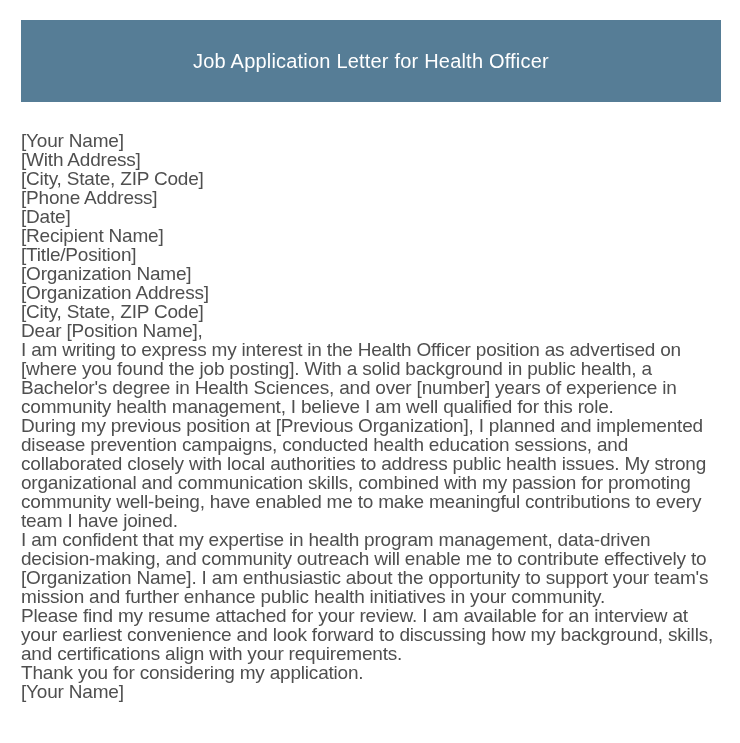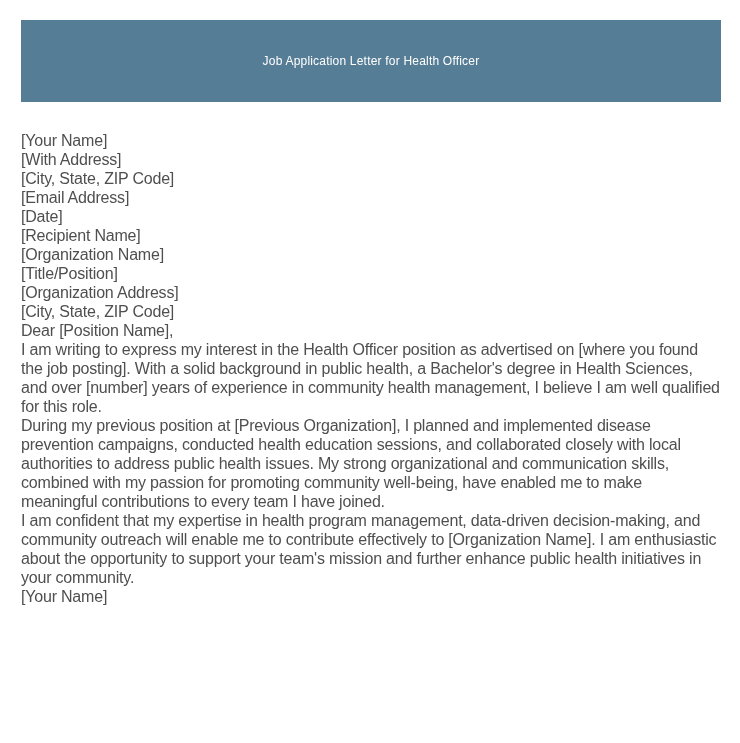--- a/index.html
+++ b/index.html
@@ -31,7 +31,7 @@
   }
   .banner-title {
     color: var(--banner-text);
-    font-size: 12px;
+    font-size: 20px;
     font-weight: 400;
     letter-spacing: 0.2px;
     white-space: nowrap;

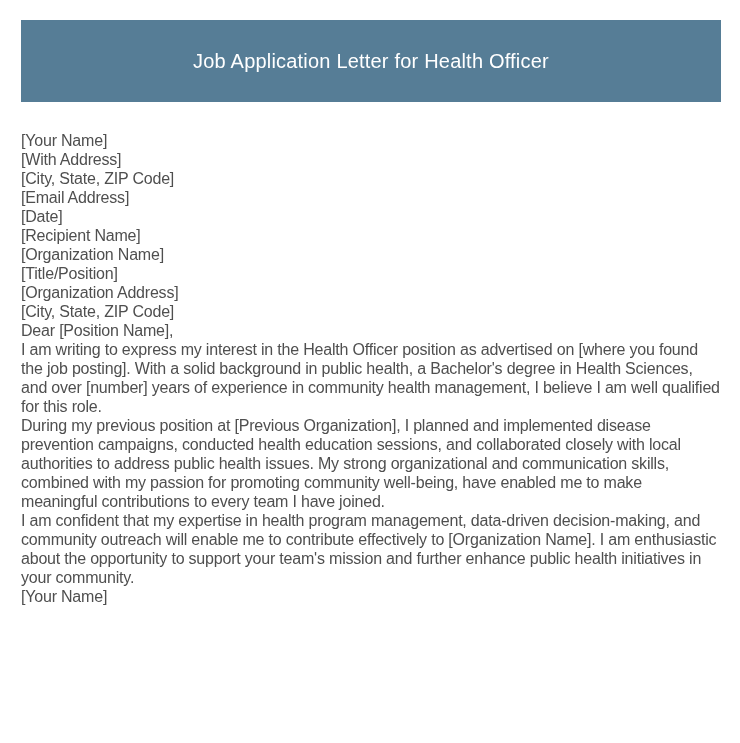--- a/index.html
+++ b/index.html
@@ -40,7 +40,7 @@
     margin-top: 29px;
     width: 700px;
     color: var(--body-text);
-    font-size: 16px;
+    font-size: 19px;
     line-height: 19px;
     letter-spacing: -0.2px;
   }

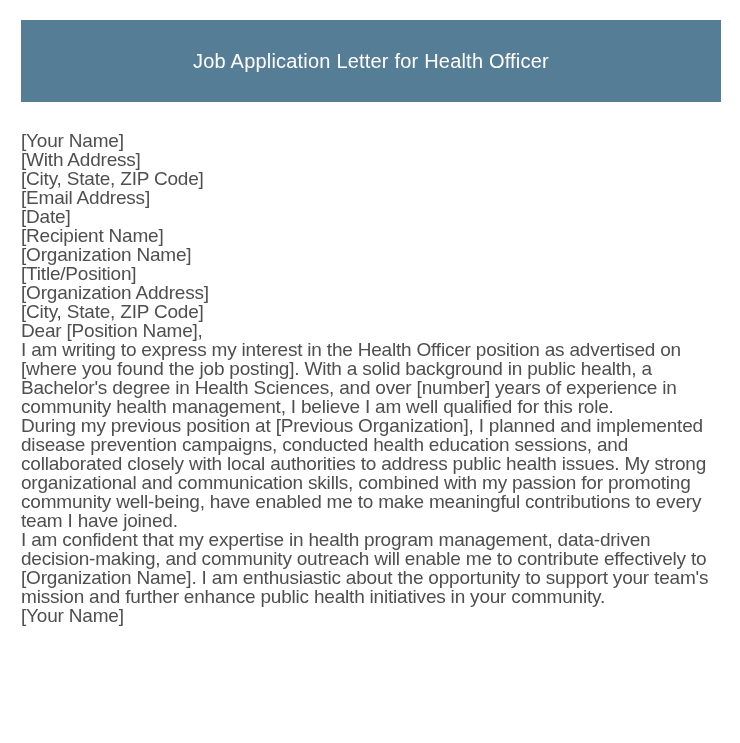--- a/index.html
+++ b/index.html
@@ -65,7 +65,7 @@
     <div class="line">[Your Name]</div>
         <div class="line">[With Address]</div>
         <div class="line">[City, State, ZIP Code]</div>
-        <div class="line">[Email Address]</div>
+        <div class="line">[Phone Address]</div>
         <div class="line">[Date]</div>
       </div>
 

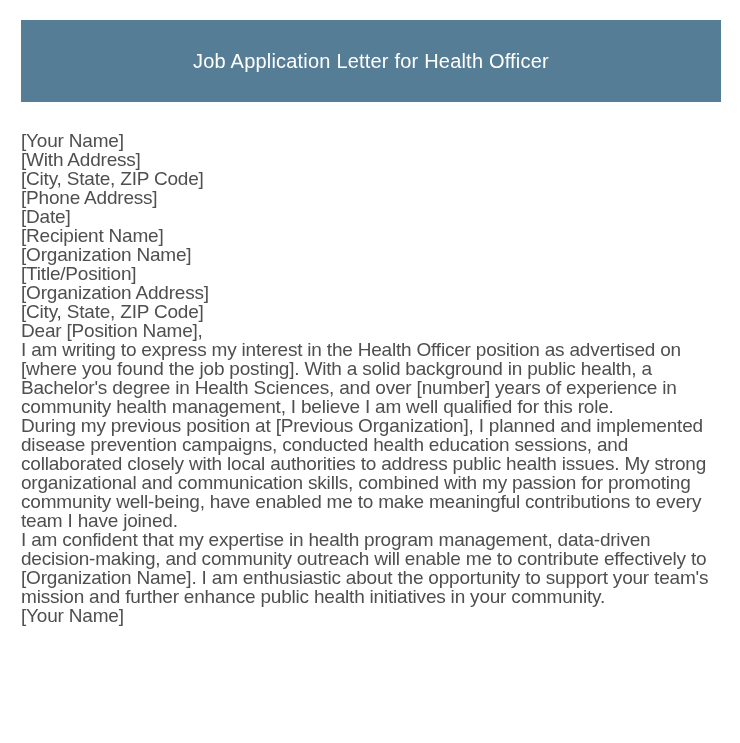--- a/index.html
+++ b/index.html
@@ -72,8 +72,8 @@
     <div class="block">
 
     <div class="line">[Recipient Name]</div>
+        <div class="line">[Title/Position]</div>
         <div class="line">[Organization Name]</div>
-        <div class="line">[Title/Position]</div>
         <div class="line">[Organization Address]</div>
         <div class="line">[City, State, ZIP Code]</div>
       </div>

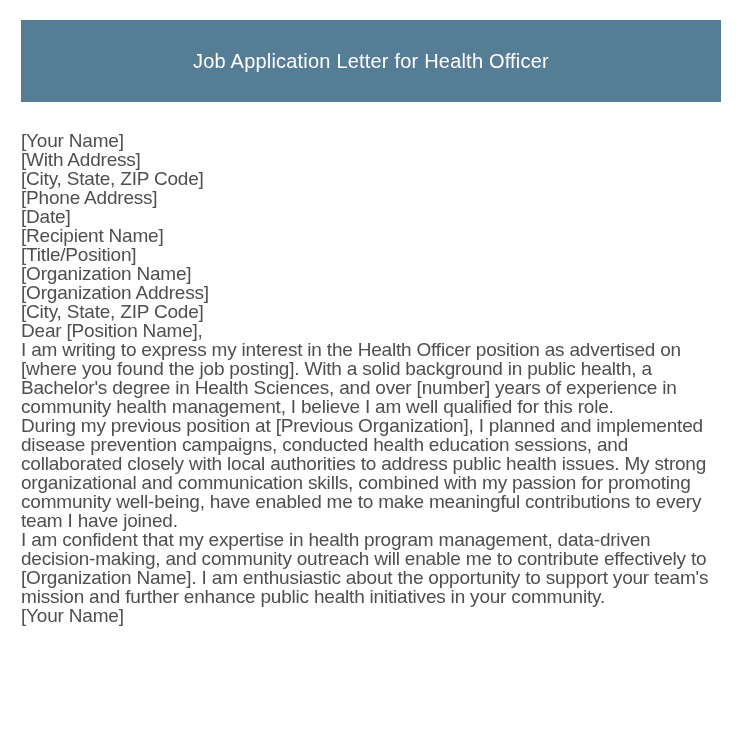--- a/index.html
+++ b/index.html
@@ -85,6 +85,7 @@
     <p class="para">I am writing to express my interest in the Health Officer position as advertised on [where you found the job posting]. With a solid background in public health, a Bachelor's degree in Health Sciences, and over [number] years of experience in community health management, I believe I am well qualified for this role.</p>
         <p class="para">During my previous position at [Previous Organization], I planned and implemented disease prevention campaigns, conducted health education sessions, and collaborated closely with local authorities to address public health issues. My strong organizational and communication skills, combined with my passion for promoting community well-being, have enabled me to make meaningful contributions to every team I have joined.</p>
         <p class="para">I am confident that my expertise in health program management, data-driven decision-making, and community outreach will enable me to contribute effectively to [Organization Name]. I am enthusiastic about the opportunity to support your team's mission and further enhance public health initiatives in your community.</p>
+        <p class="para">Please find my resume attached for your review. I am available for an interview at your earliest convenience and look forward to discussing how my background, skills, and certifications align with your requirements.</p>
       </div>
 
 

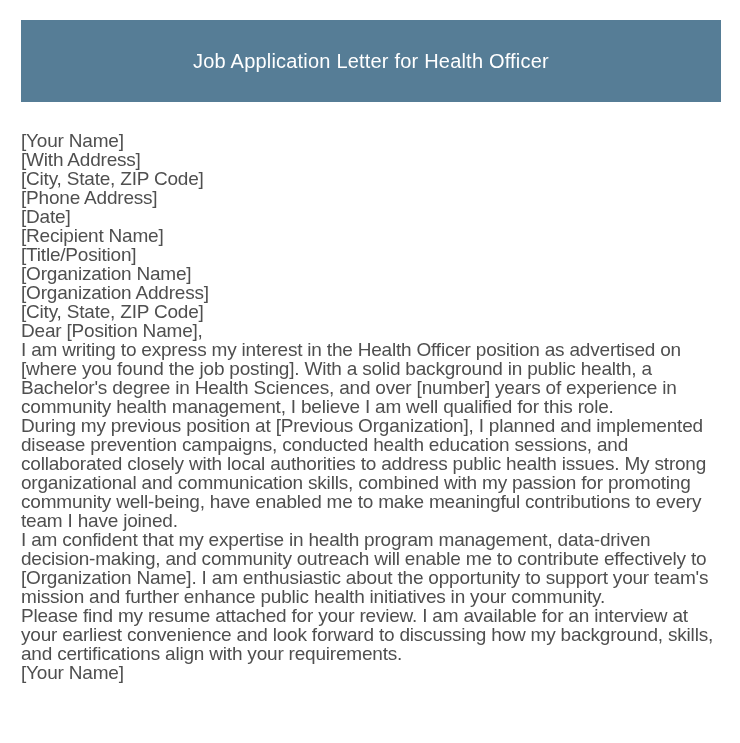--- a/index.html
+++ b/index.html
@@ -88,6 +88,7 @@
         <p class="para">Please find my resume attached for your review. I am available for an interview at your earliest convenience and look forward to discussing how my background, skills, and certifications align with your requirements.</p>
       </div>
 
+    <div class="line">Thank you for considering my application.</div>
 
 
     <div class="line">[Your Name]</div>

